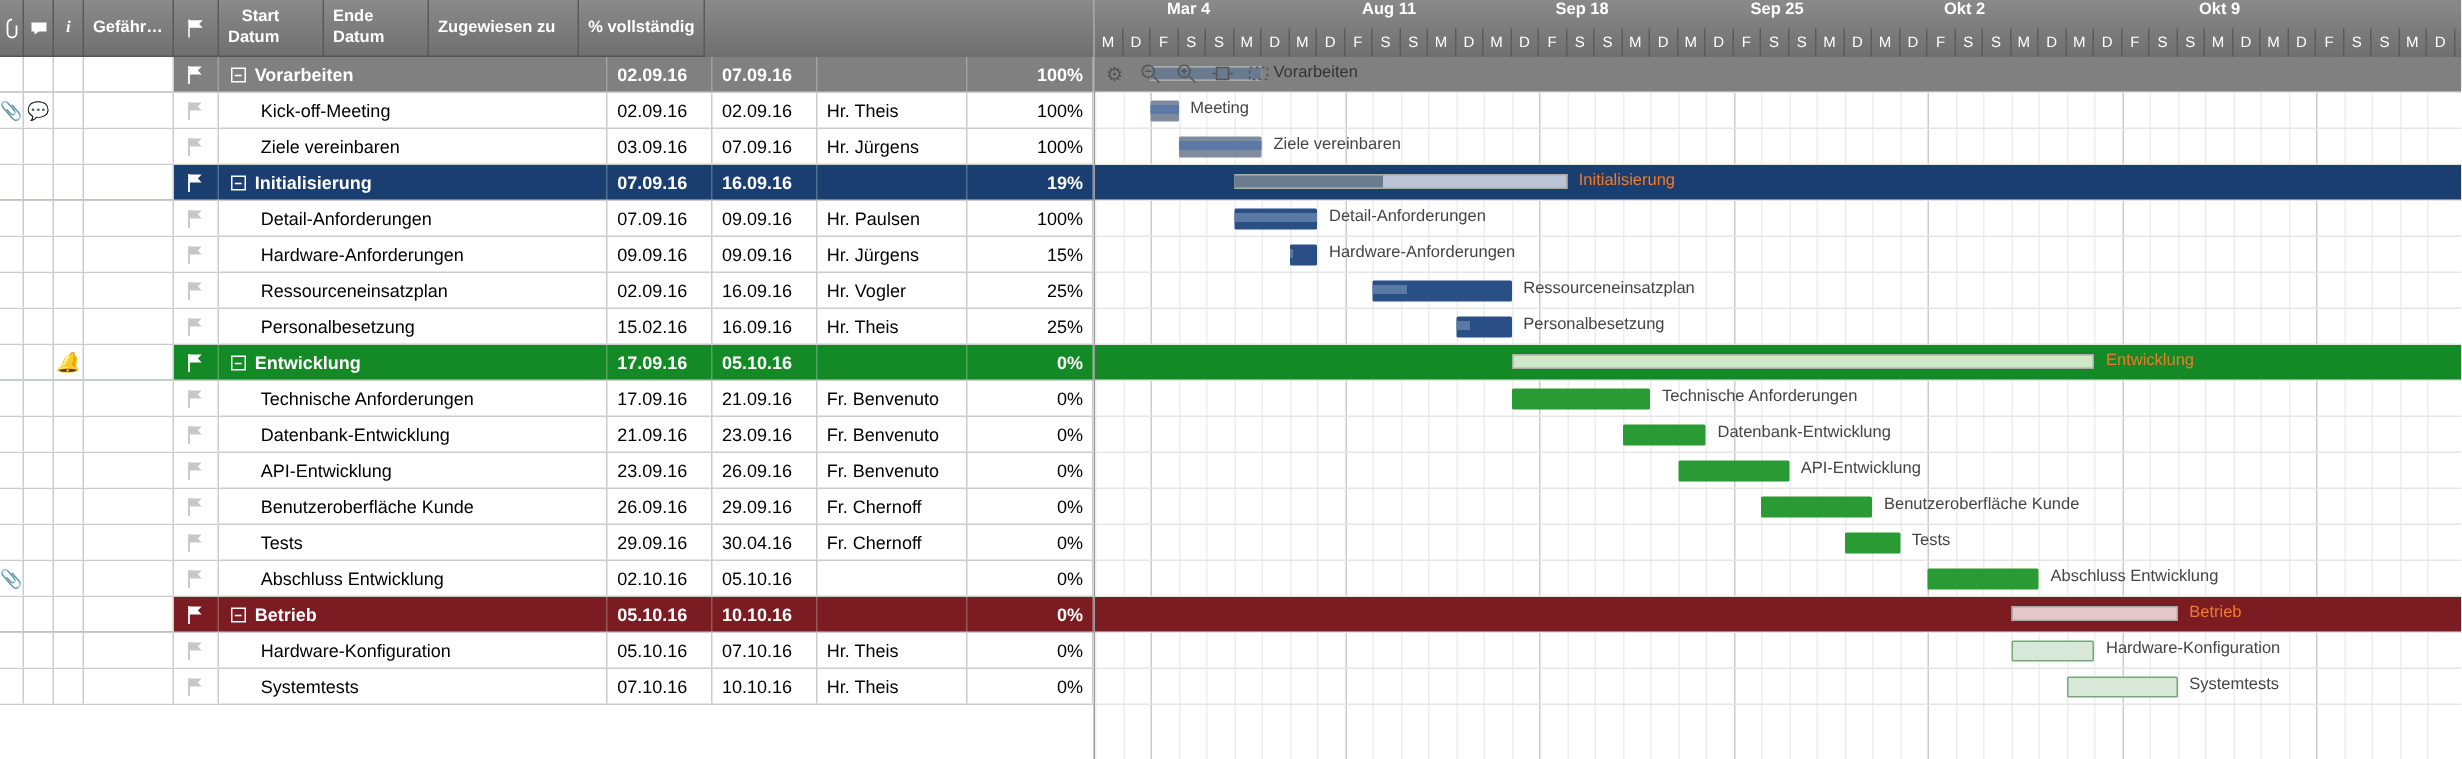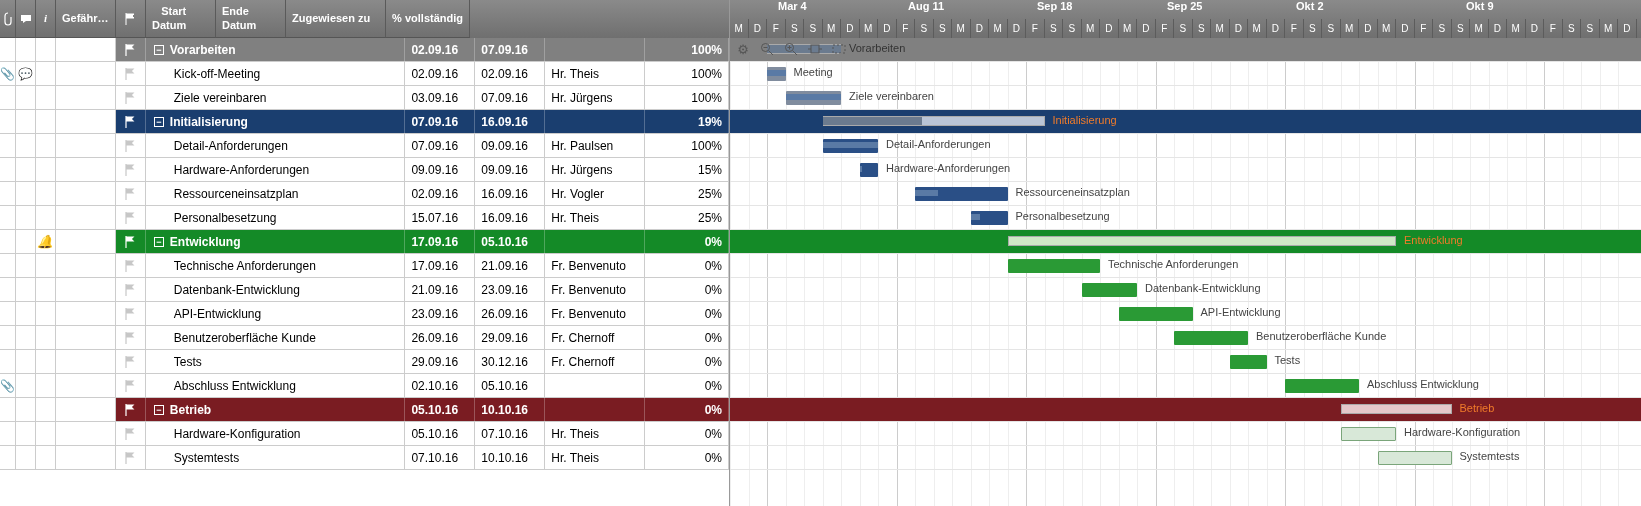--- a/index.html
+++ b/index.html
@@ -278,7 +278,7 @@
             </svg>
           </div>
           <div class="cell col-name indent1">Personalbesetzung</div>
-          <div class="cell col-start">15.07.16</div>
+          <div class="cell col-start">15.02.16</div>
           <div class="cell col-end">16.09.16</div>
           <div class="cell col-assign">Hr. Theis</div>
           <div class="cell col-pct" style="justify-content: flex-end;">25%</div>

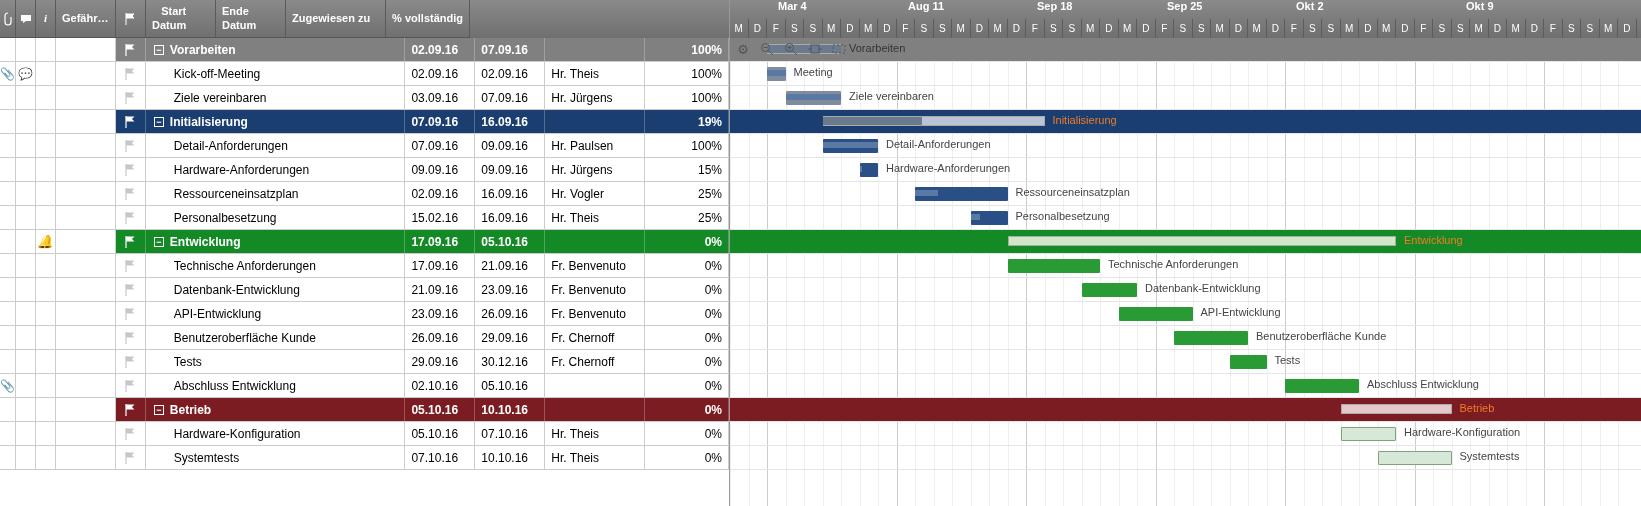--- a/index.html
+++ b/index.html
@@ -380,7 +380,7 @@
           </div>
           <div class="cell col-name indent1">Tests</div>
           <div class="cell col-start">29.09.16</div>
-          <div class="cell col-end">30.12.16</div>
+          <div class="cell col-end">30.04.16</div>
           <div class="cell col-assign">Fr. Chernoff</div>
           <div class="cell col-pct" style="justify-content: flex-end;">0%</div>
         </div>

